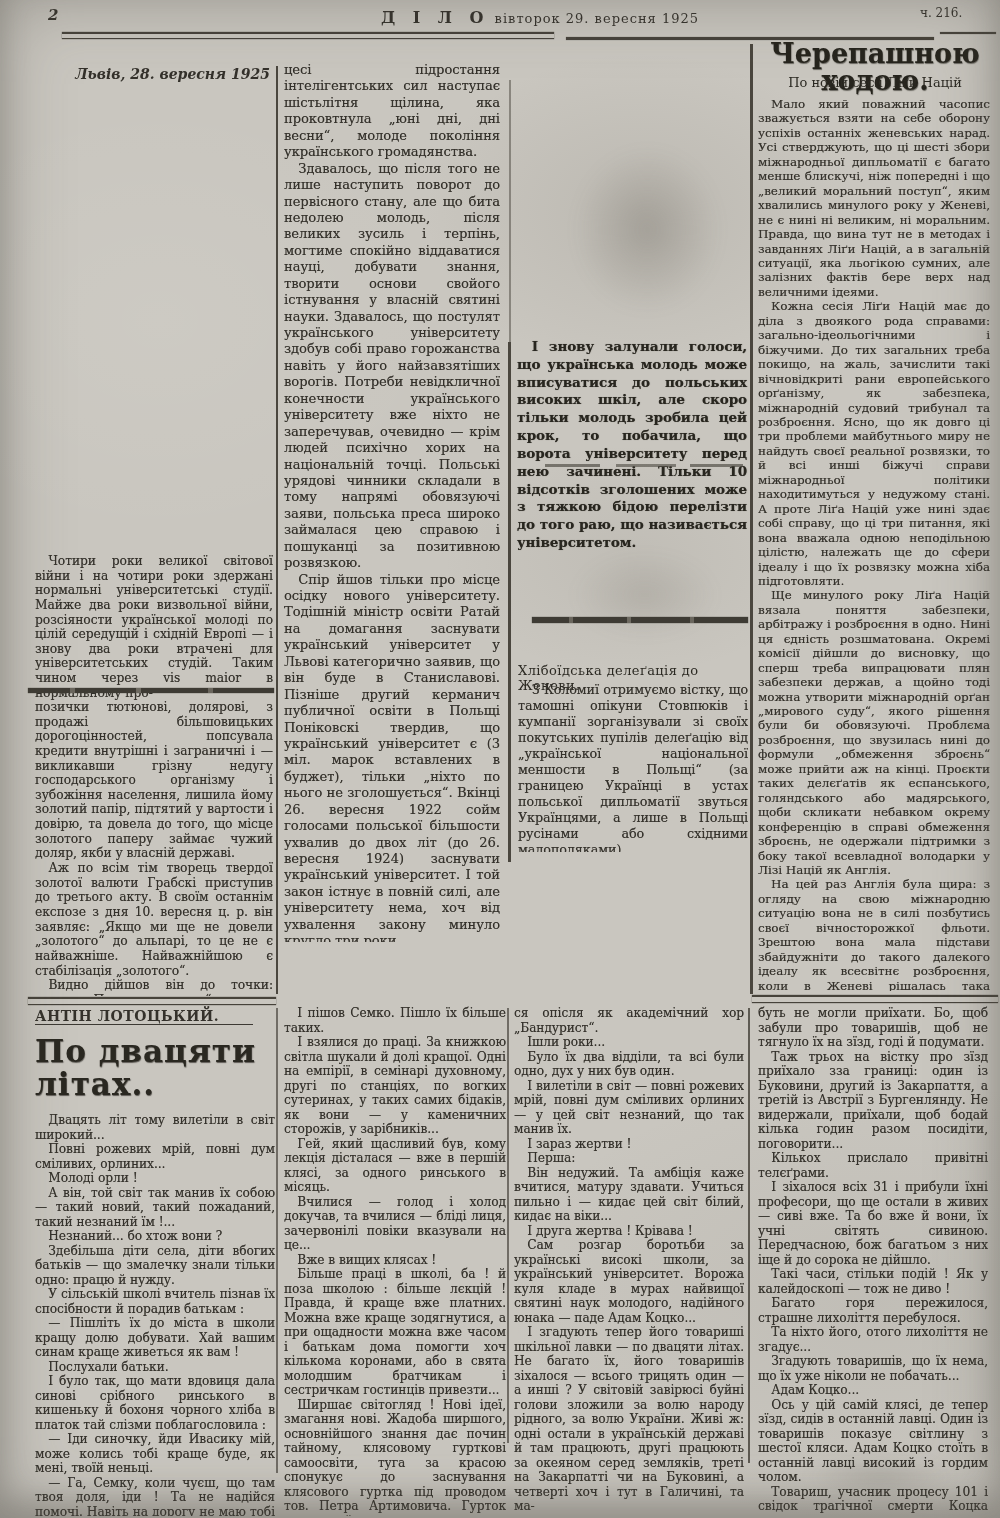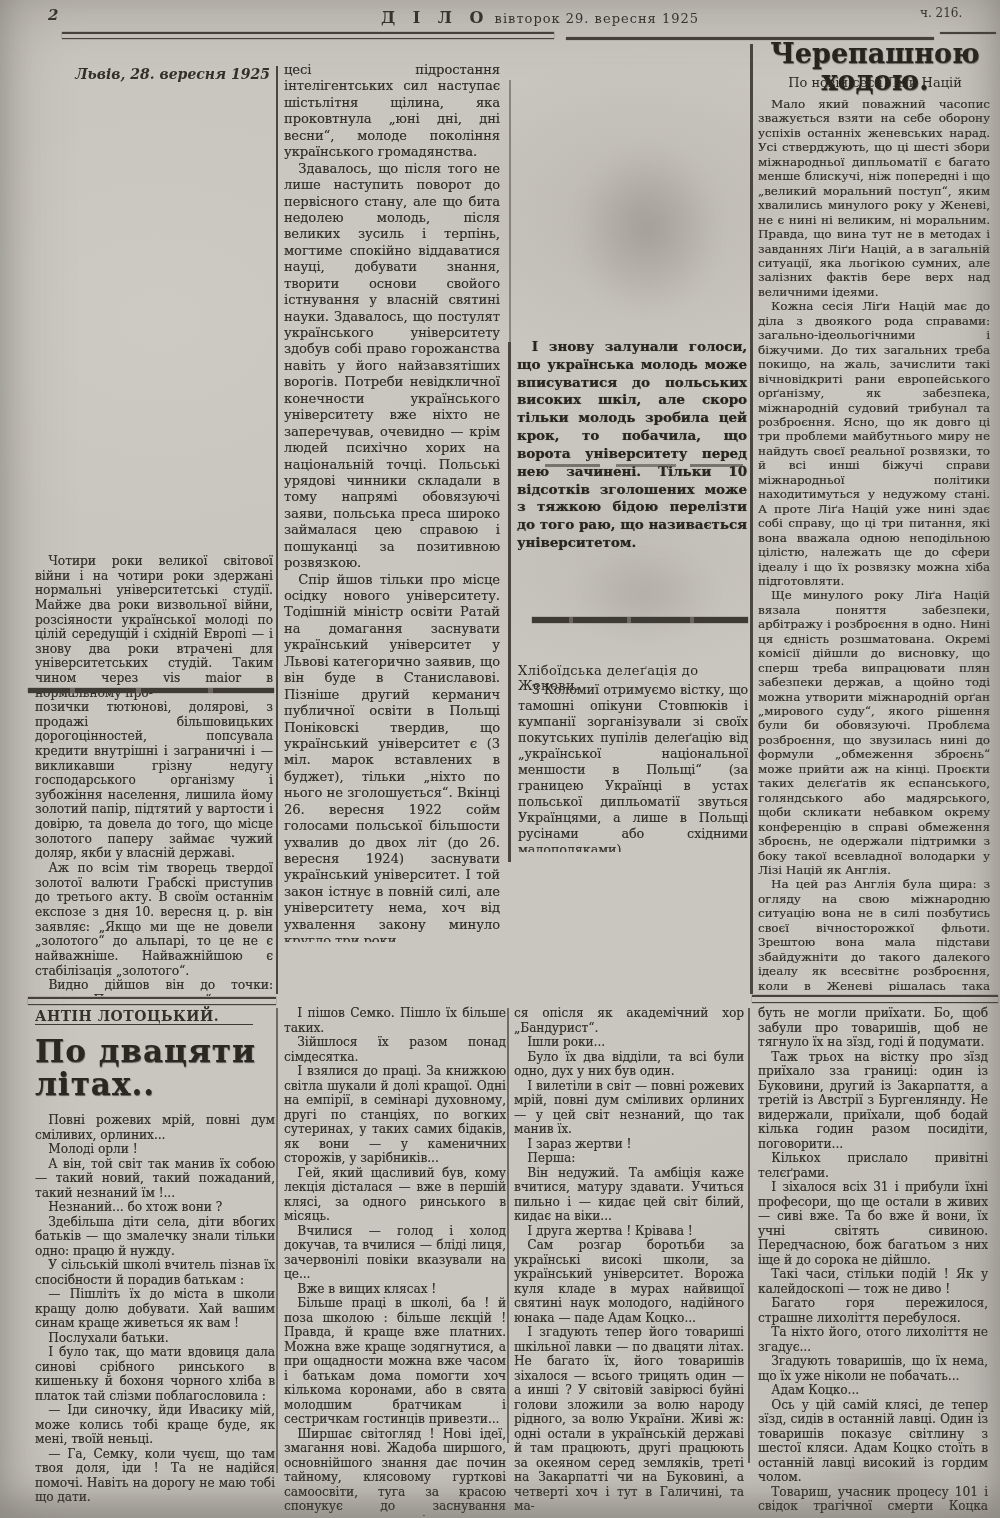--- a/index.html
+++ b/index.html
@@ -145,7 +145,6 @@
 
   <div class="abs txt fbody" style="left:284px;top:1006px;width:222px;height:510px;overflow:hidden;">
       <p>І пішов Семко. Пішло їх більше таких.</p>
-      <p>Зійшлося їх разом понад сімдесятка.</p>
       <p>І взялися до праці. За книжкою світла шукали й долі кращої. Одні на емпірії, в семінарі духовному, другі по станціях, по вогких сутеринах, у таких самих бідаків, як вони — у каменичних сторожів, у зарібників...</p>
       <p>Гей, який щасливий був, кому лекція дісталася — вже в першій клясі, за одного ринського в місяць.</p>
       <p>Вчилися — голод і холод докучав, та вчилися — бліді лиця, зачервонілі повіки вказували на це...</p>

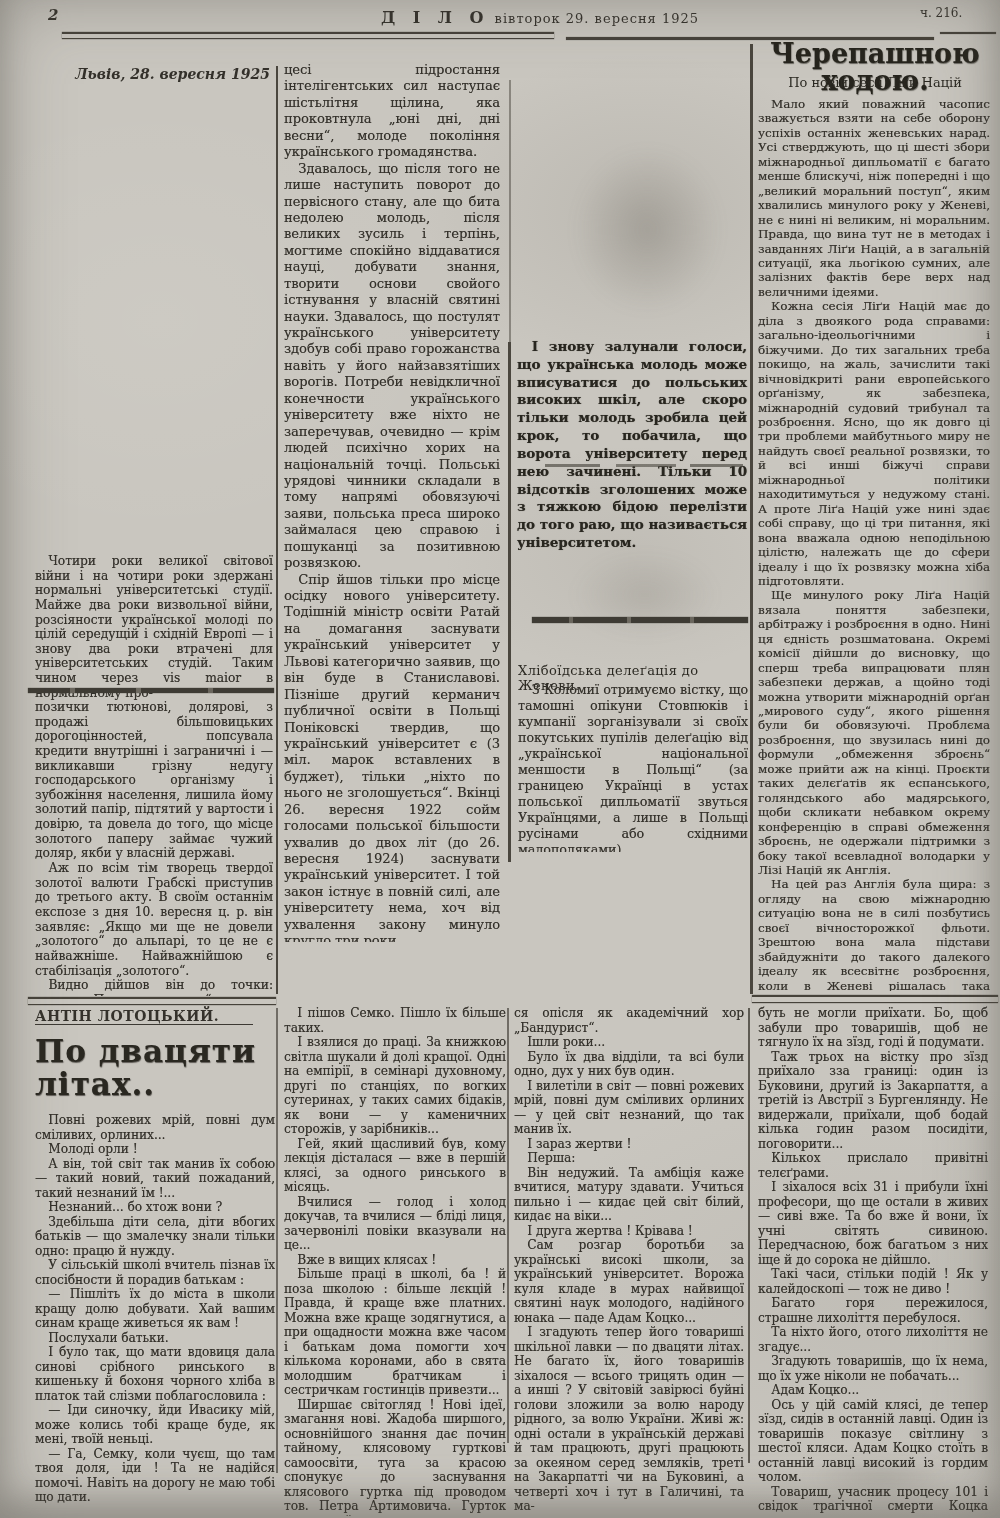--- a/index.html
+++ b/index.html
@@ -129,6 +129,7 @@
     <div class="author">АНТІН ЛОТОЦЬКИЙ.</div>
     <div class="ftitle">По двацяти літах..</div>
     <div class="txt fbody">
+        <p>Двацять літ тому вилетіли в світ широкий...</p>
         <p>Повні рожевих мрій, повні дум сміливих, орлиних...</p>
         <p>Молоді орли !</p>
         <p>А він, той світ так манив їх собою — такий новий, такий пожаданий, такий незнаний їм !...</p>

